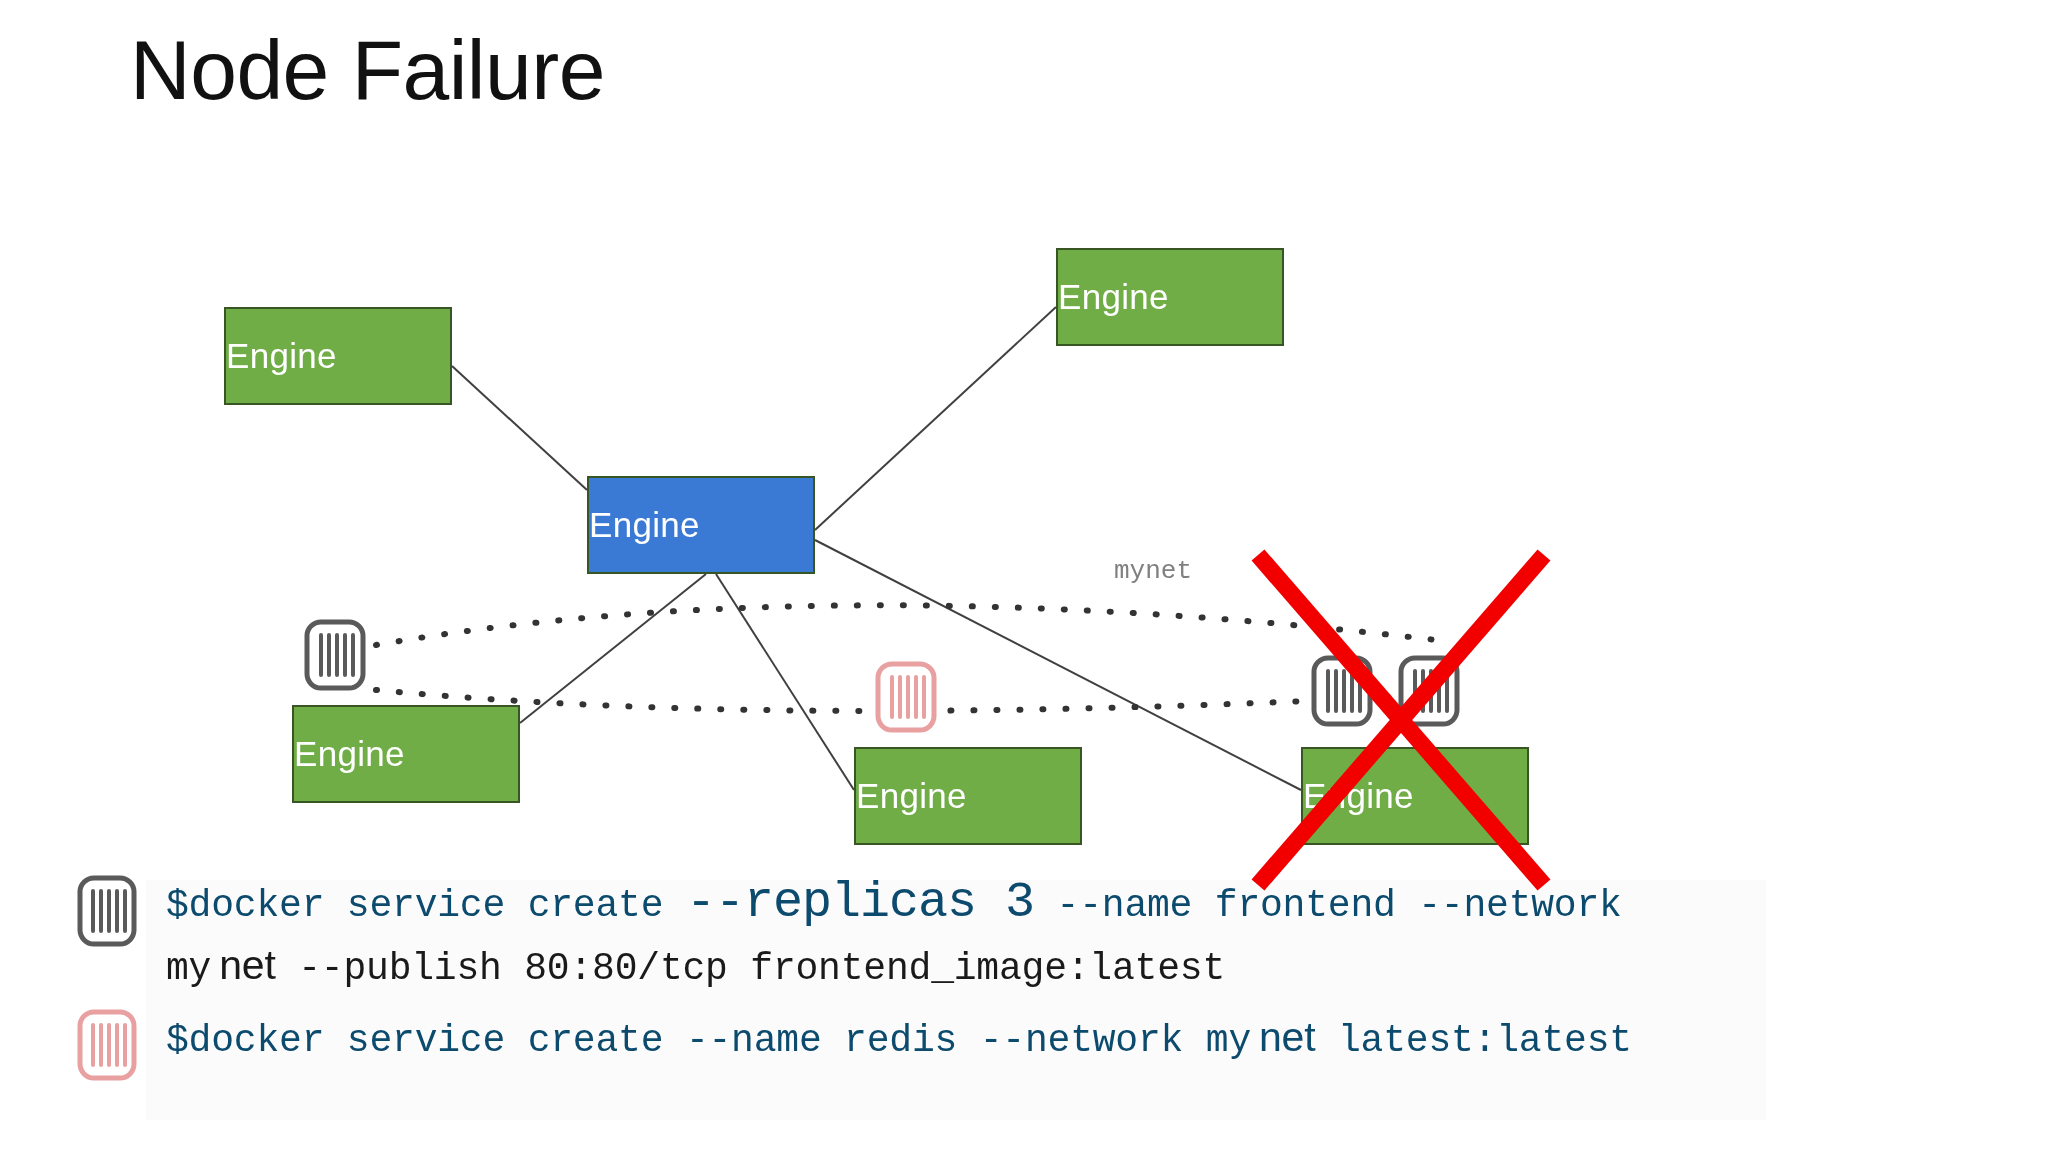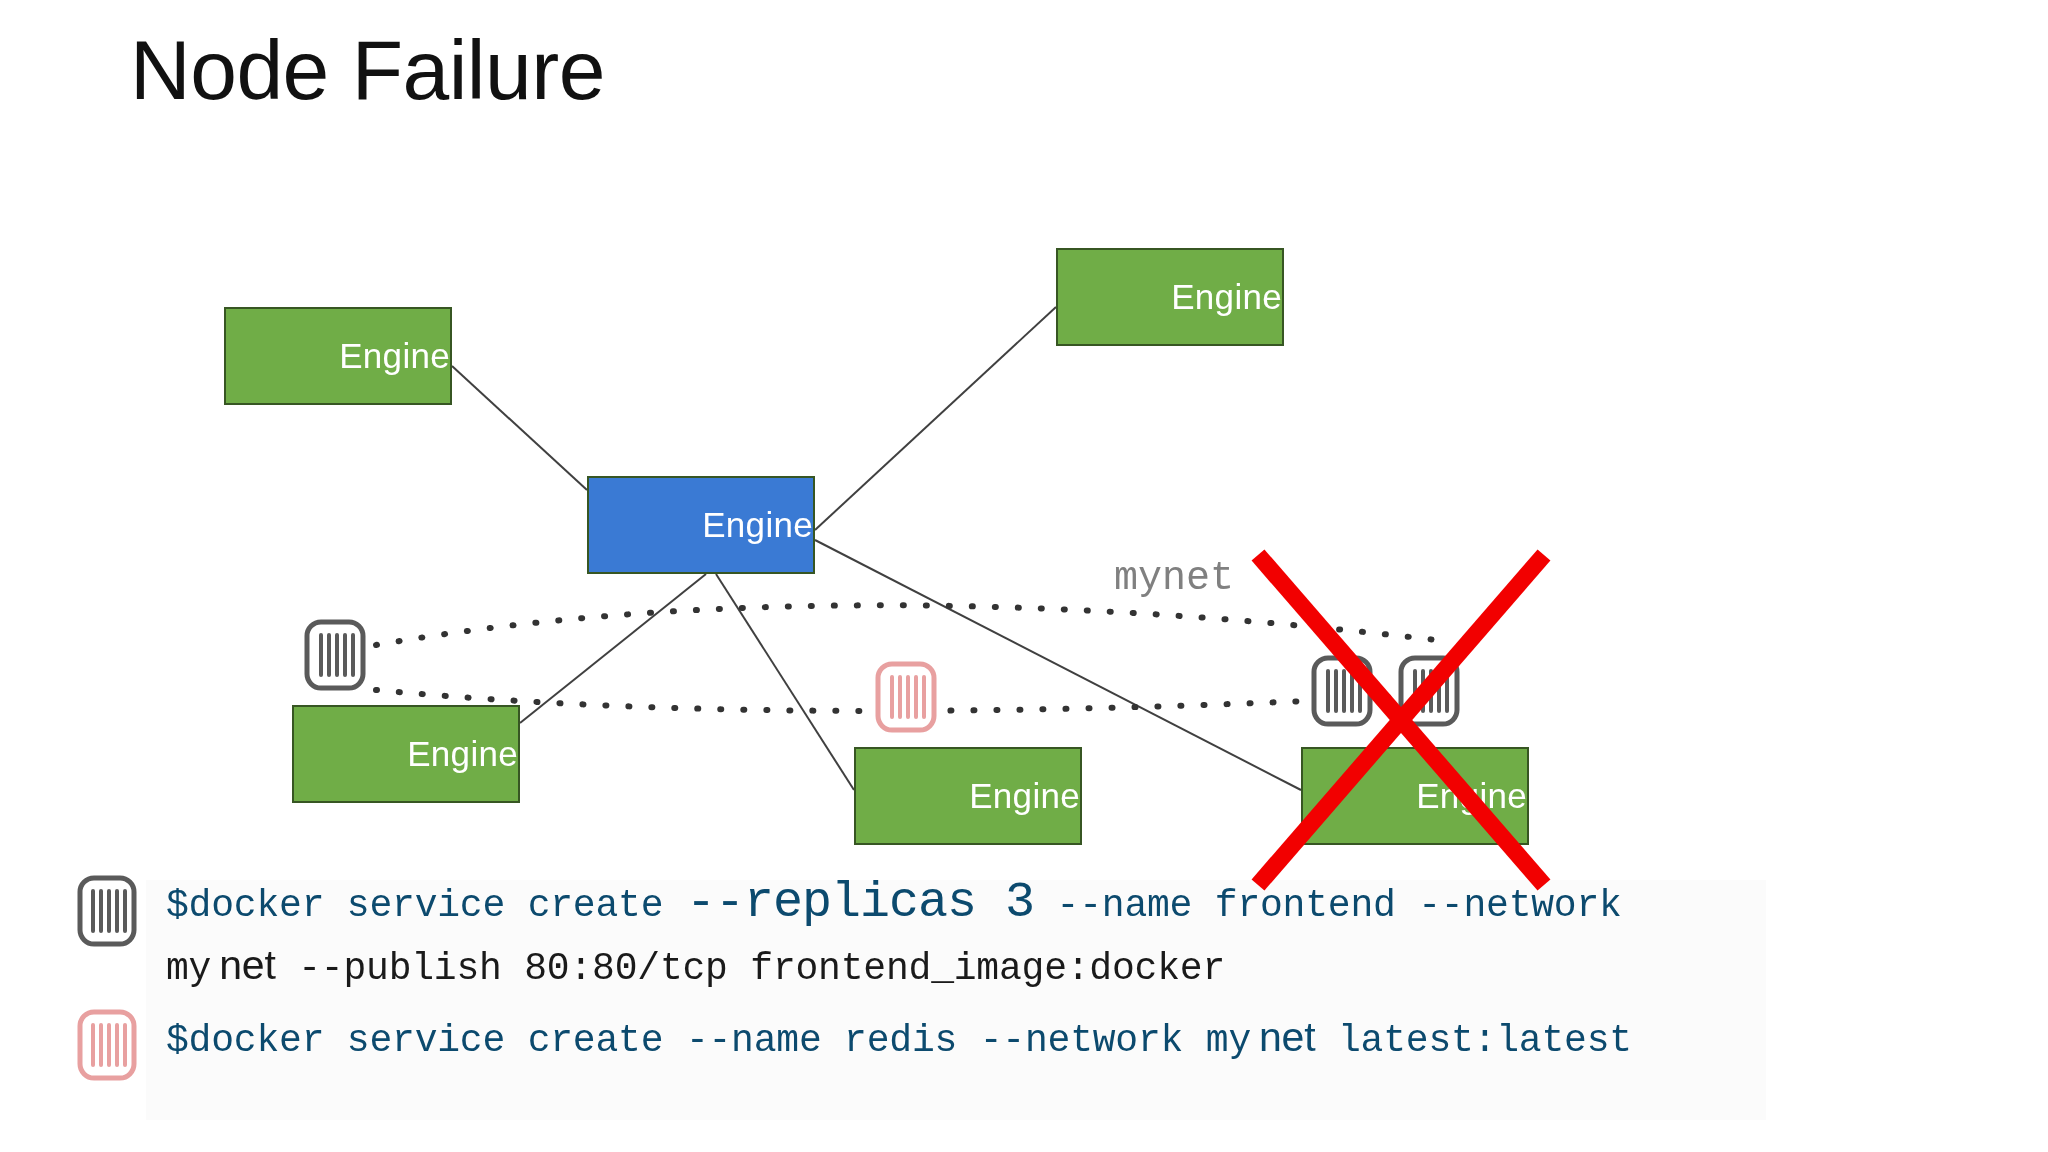--- a/index.html
+++ b/index.html
@@ -52,7 +52,7 @@
     border: 2px solid #375623;
     display: flex;
     align-items: center;
-    justify-content: flex-end;
+    justify-content: flex-start;
     color: #ffffff;
     font-family: "Liberation Sans", sans-serif;
     font-size: 35px;

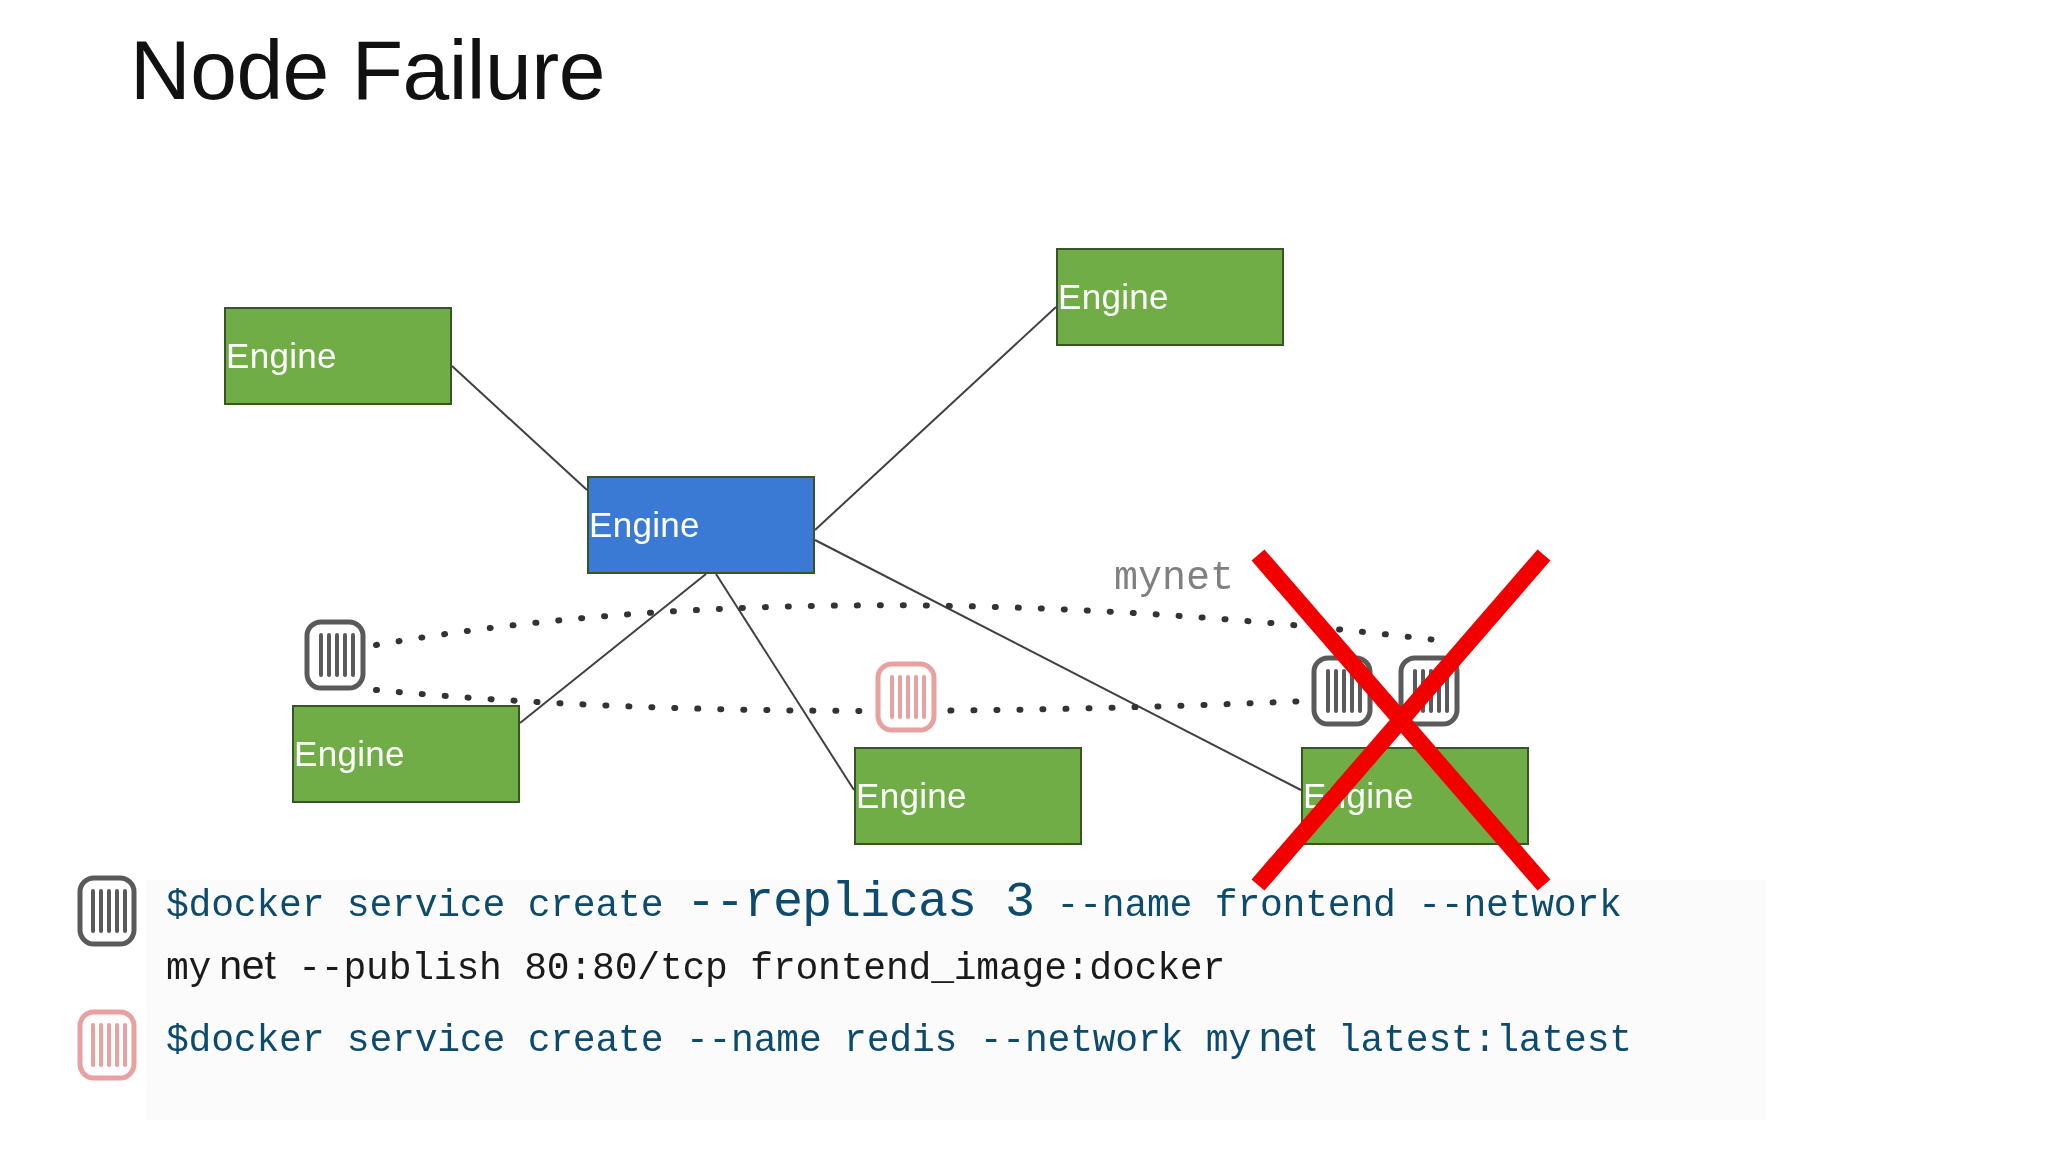--- a/index.html
+++ b/index.html
@@ -75,7 +75,7 @@
     left: 1098px;
     top: 556px;
     font-family: "Liberation Mono", monospace;
-    font-size: 40px;
+    font-size: 26px;
     color: #808080;
     white-space: nowrap;
     letter-spacing: 0px;

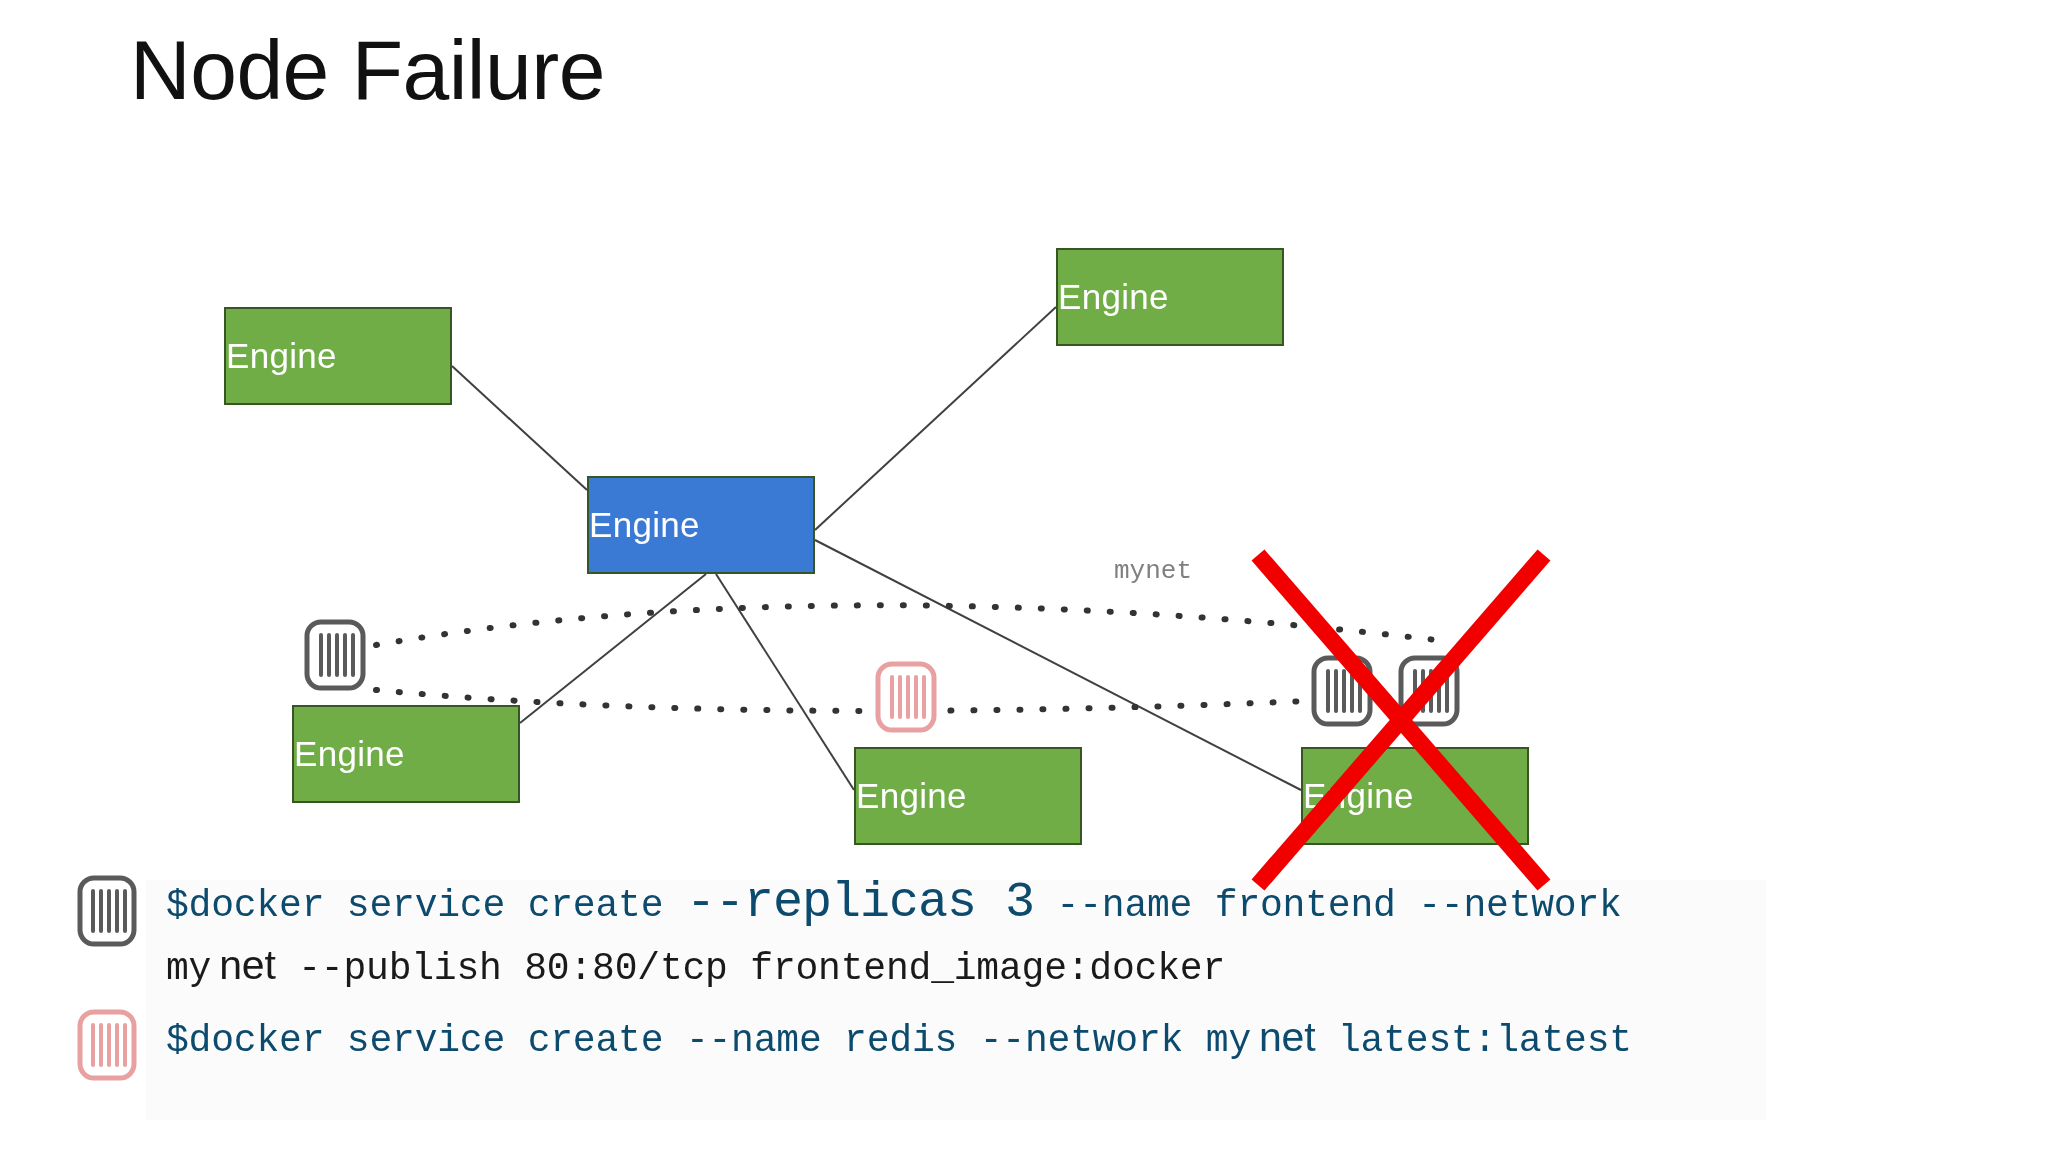--- a/index.html
+++ b/index.html
@@ -284,7 +284,7 @@
       </svg>
     </div>
     <div class="cmd-text"><span>$</span><span>docker service create </span><span class="emph">--replicas 3</span><span> --name frontend --network</span></div>
-    <div class="cmd-line2"><span>my</span><span class="alt-face">net</span><span> --publish 80:80/tcp frontend_image:docker</span></div>
+    <div class="cmd-line2"><span>my</span><span class="alt-face">net</span><span> --publish 80:80/tcp frontend_image:latest</span></div>
   </div>
 
   <div class="cmd-row" id="cmd-row-redis">

